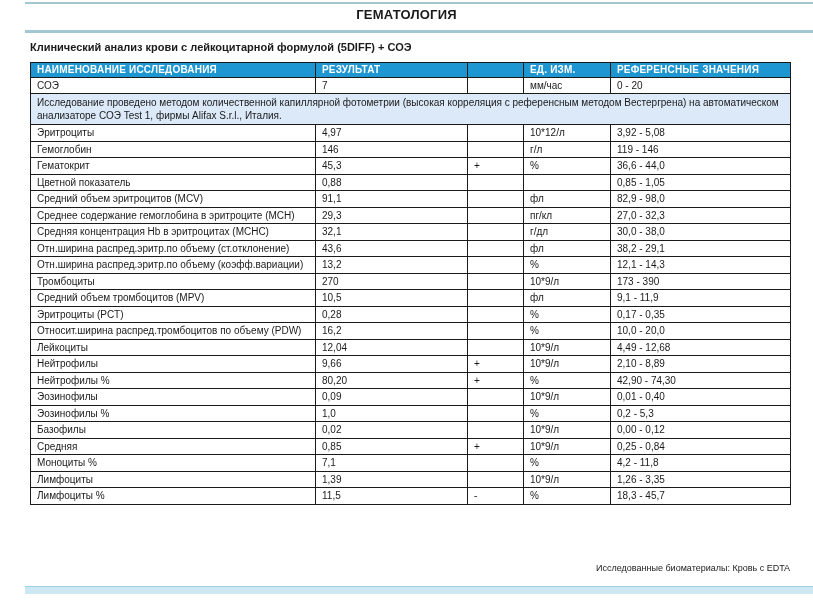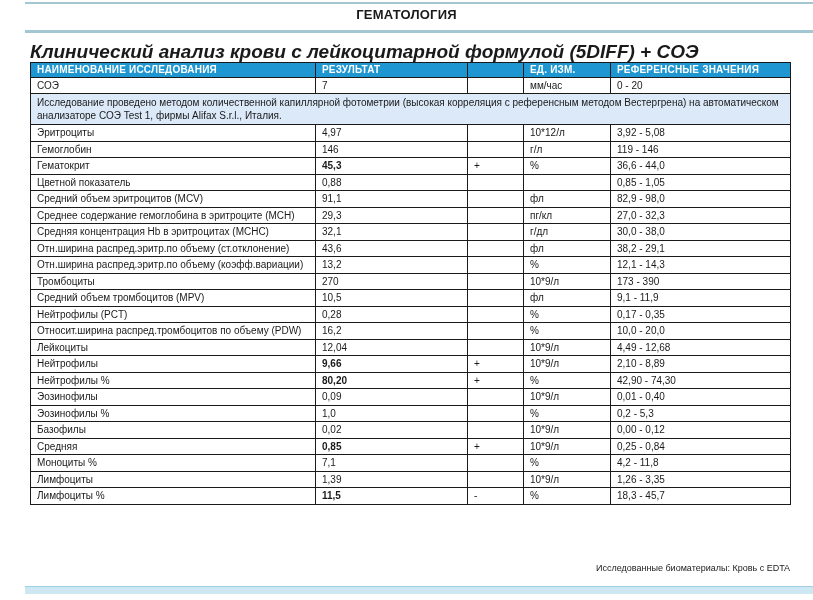--- a/index.html
+++ b/index.html
@@ -20,7 +20,7 @@
   .rule.under-title{top:30px;height:3px;}
   .section-title{position:absolute;top:7px;left:0;width:100%;text-align:center;
     font-size:13px;font-weight:bold;letter-spacing:.2px;}
-  .report-title{position:absolute;top:41px;left:30px;font-size:19px;font-weight:bold;font-style:italic;}
+  .report-title{position:absolute;top:41px;left:30px;font-size:11px;font-weight:bold;}
   table.results{position:absolute;top:62px;left:30px;width:760px;
     border-collapse:collapse;table-layout:fixed;font-size:10px;line-height:1.15;}
   table.results col.c-name{width:285px;}

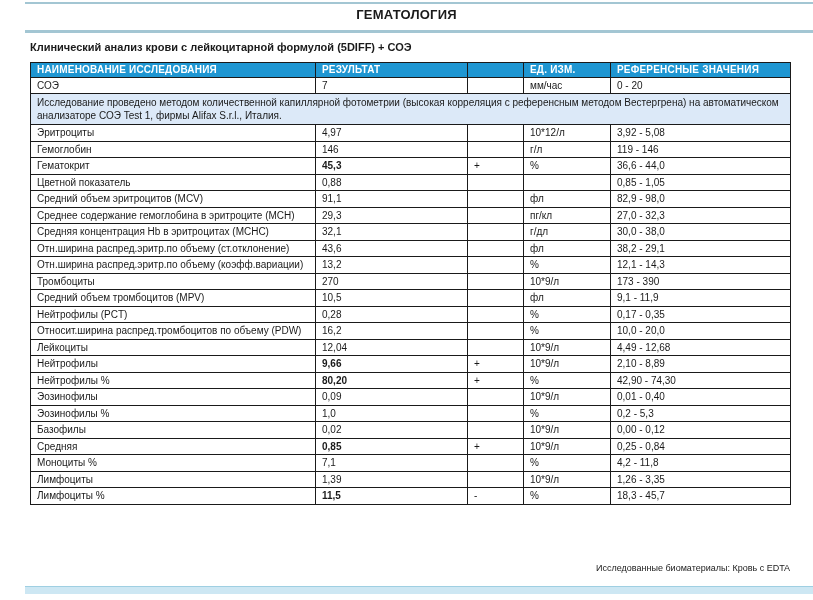--- a/index.html
+++ b/index.html
@@ -33,7 +33,7 @@
   table.results thead th{background:var(--header-bg);color:#fff;font-weight:bold;
     font-size:10px;letter-spacing:.2px;padding:1px 6px;}
   td.flag{text-align:center;}
-  td.result.bold{font-weight:bold;}
+  td.result.bold{font-weight:normal;}
   td.note-cell{background:var(--note-bg);padding:3px 8px;font-size:10px;line-height:1.3;}
   .footer-note{position:absolute;top:563px;left:30px;width:760px;text-align:right;
     font-size:9px;color:#222;}

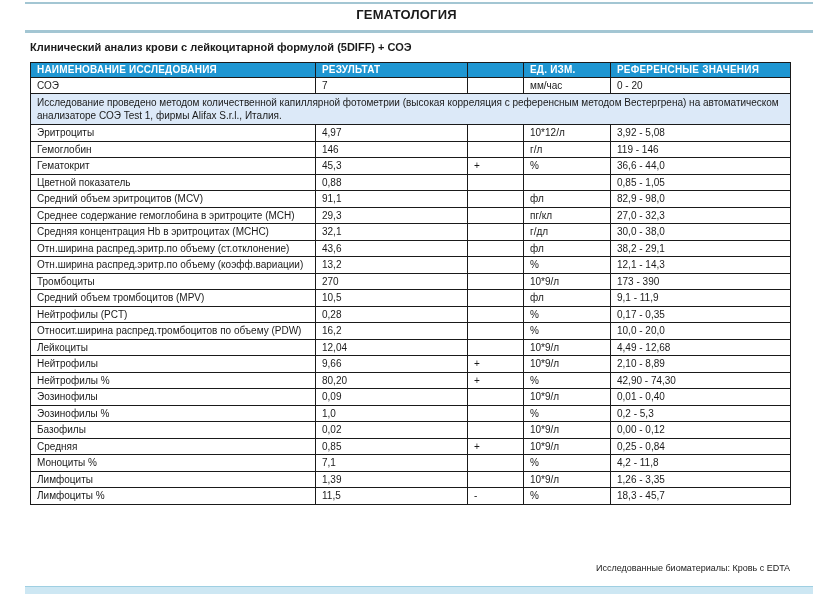--- a/index.html
+++ b/index.html
@@ -155,7 +155,7 @@
           <td class="ref">9,1 - 11,9</td>
         </tr>
         <tr>
-          <td class="name">Нейтрофилы (PCT)</td>
+          <td class="name">Эритроциты (PCT)</td>
           <td class="result">0,28</td>
           <td class="flag"></td>
           <td class="unit">%</td>

